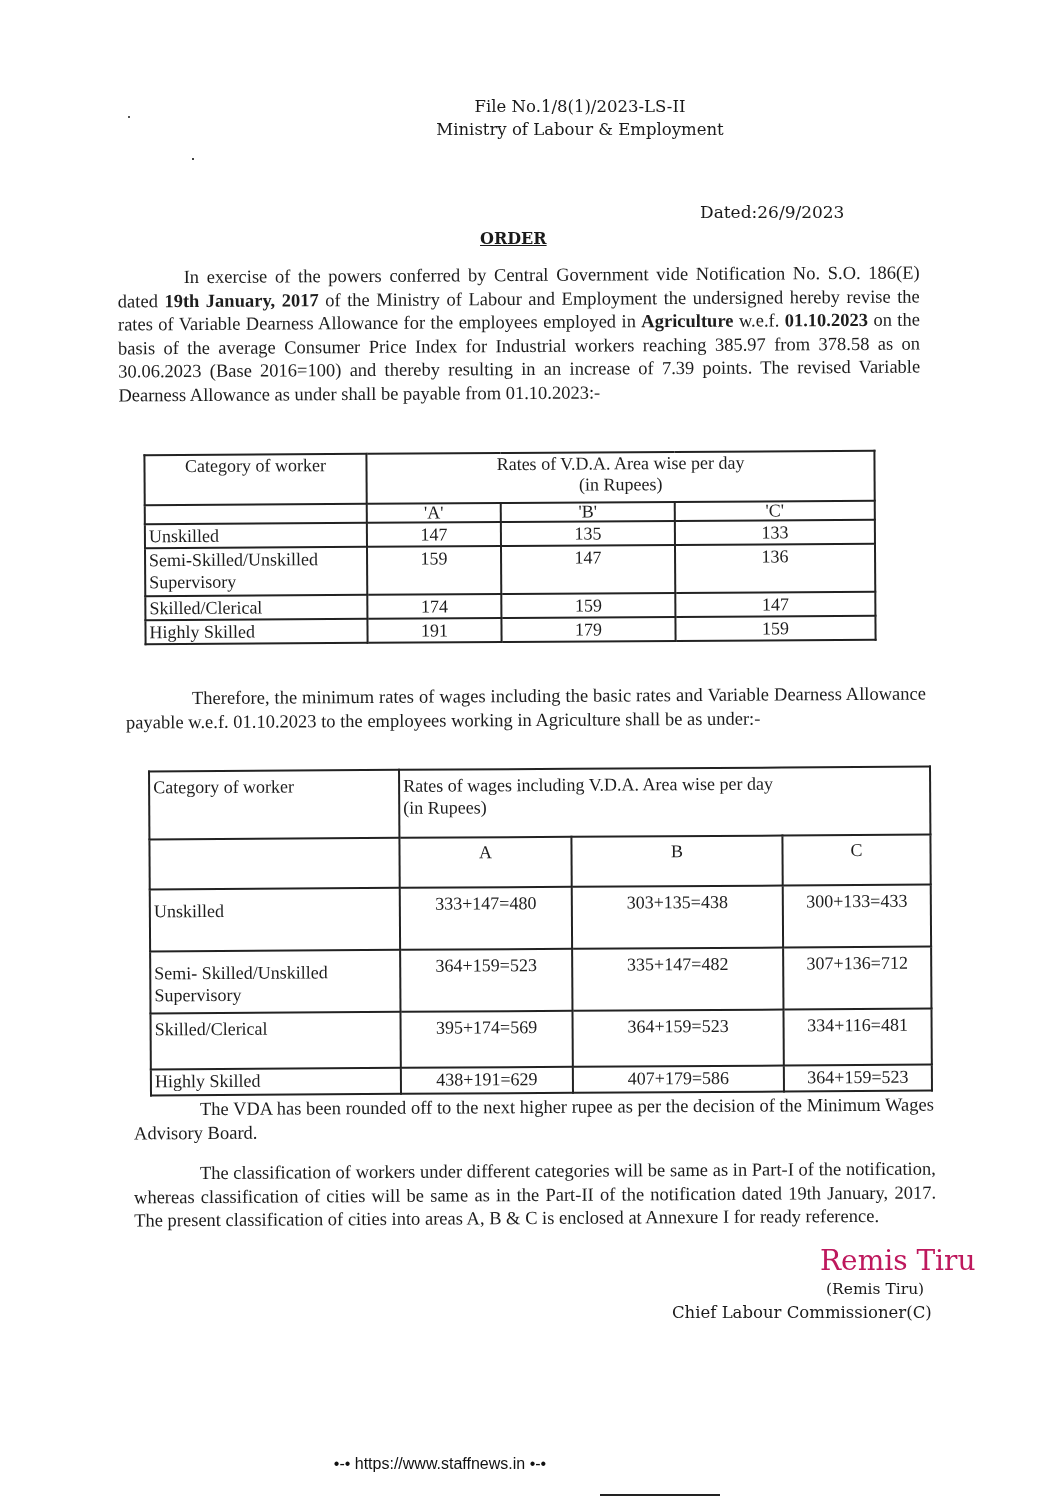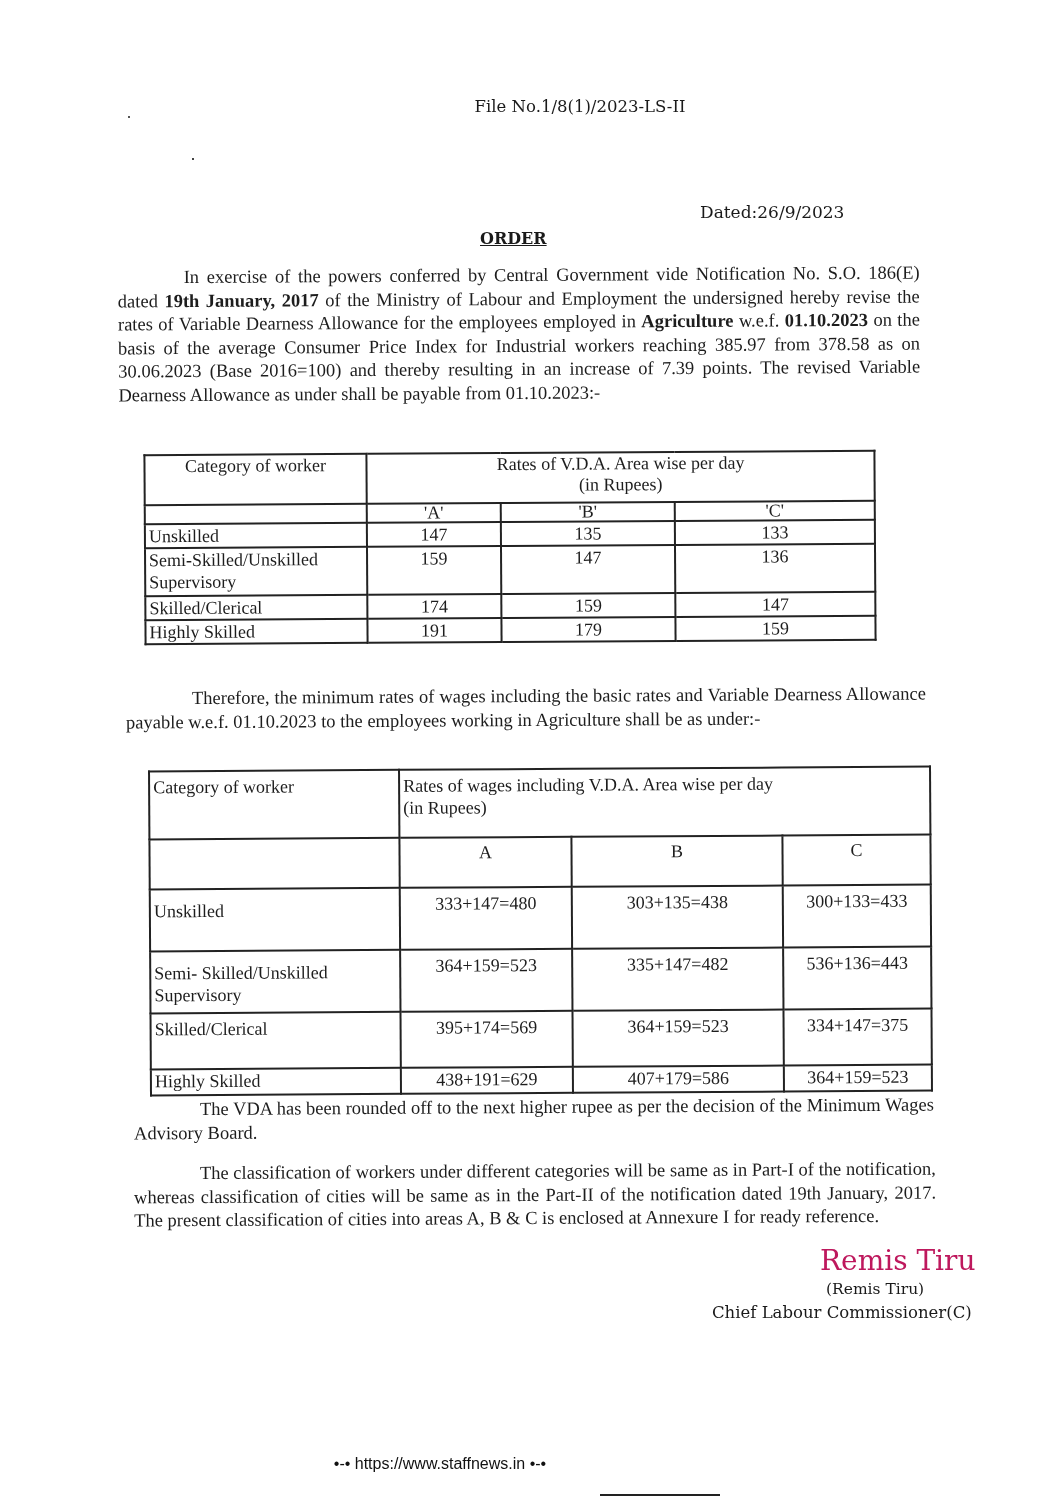--- a/index.html
+++ b/index.html
@@ -71,6 +71,7 @@
 
 <div class="abs hdr">
   <div>File No.1/8(1)/2023-LS-II</div>
+  <div>Ministry of Labour &amp; Employment</div>
 </div>
 
 <div class="abs dated">Dated:26/9/2023</div>

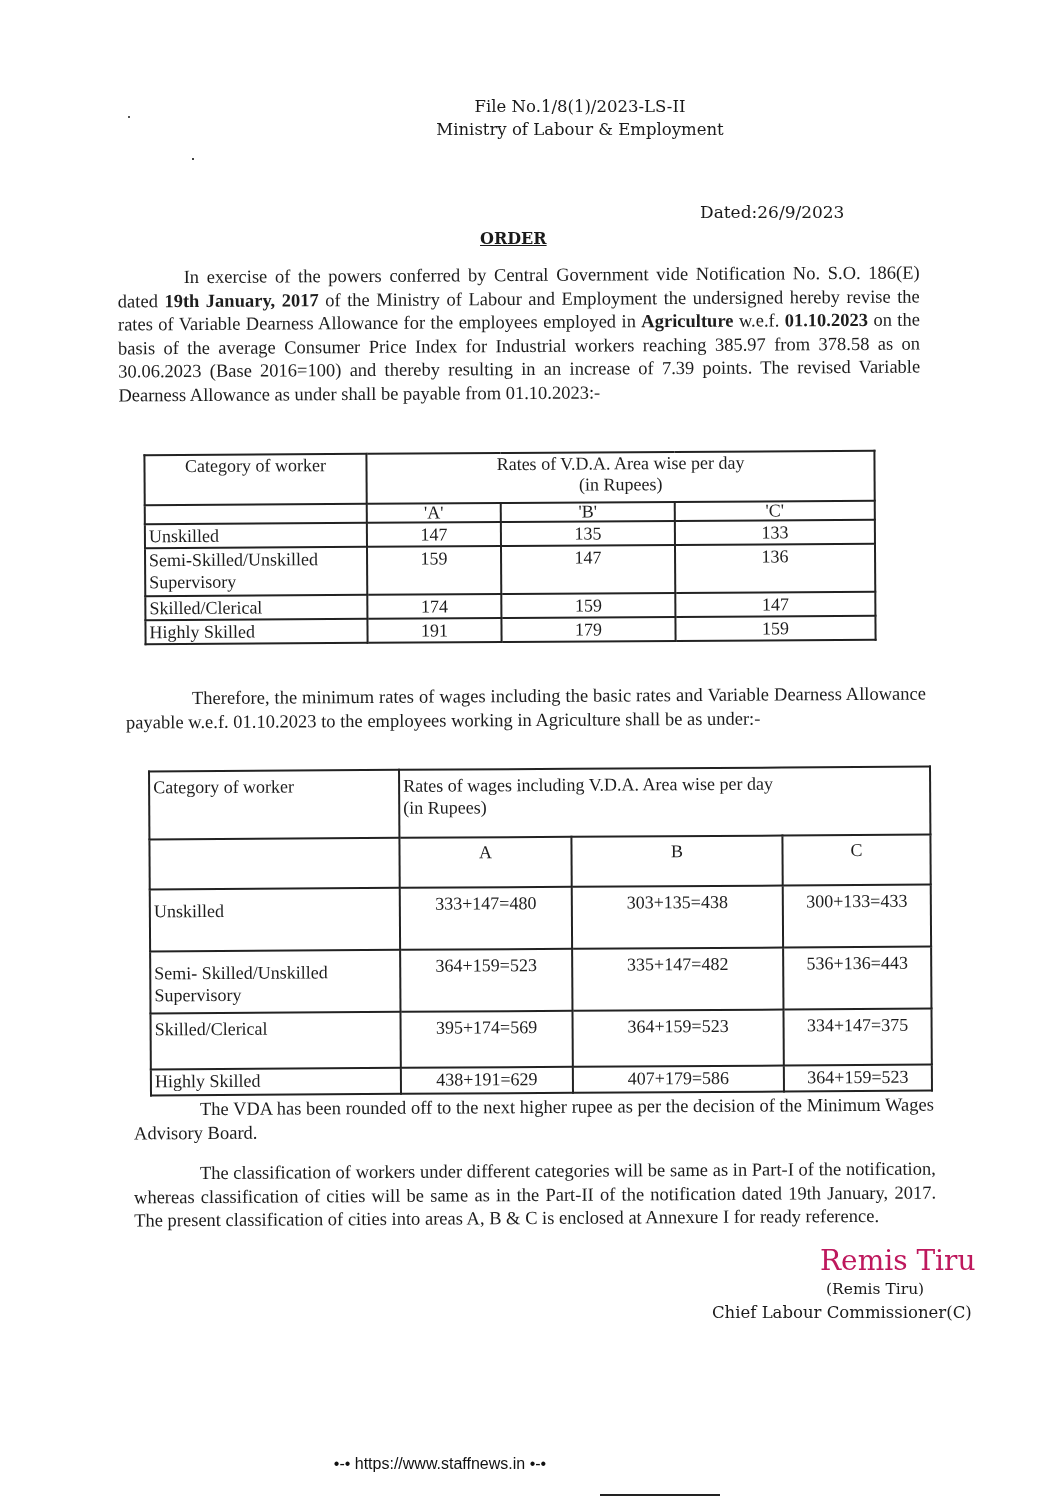--- a/index.html
+++ b/index.html
@@ -152,7 +152,7 @@
     <td style="padding-top:10px;">Semi-  Skilled/Unskilled Supervisory</td>
     <td class="c">364+159=523</td>
     <td class="c">335+147=482</td>
-    <td class="c">536+136=443</td>
+    <td class="c">307+136=712</td>
   </tr>
   <tr class="r">
     <td>Skilled/Clerical</td>

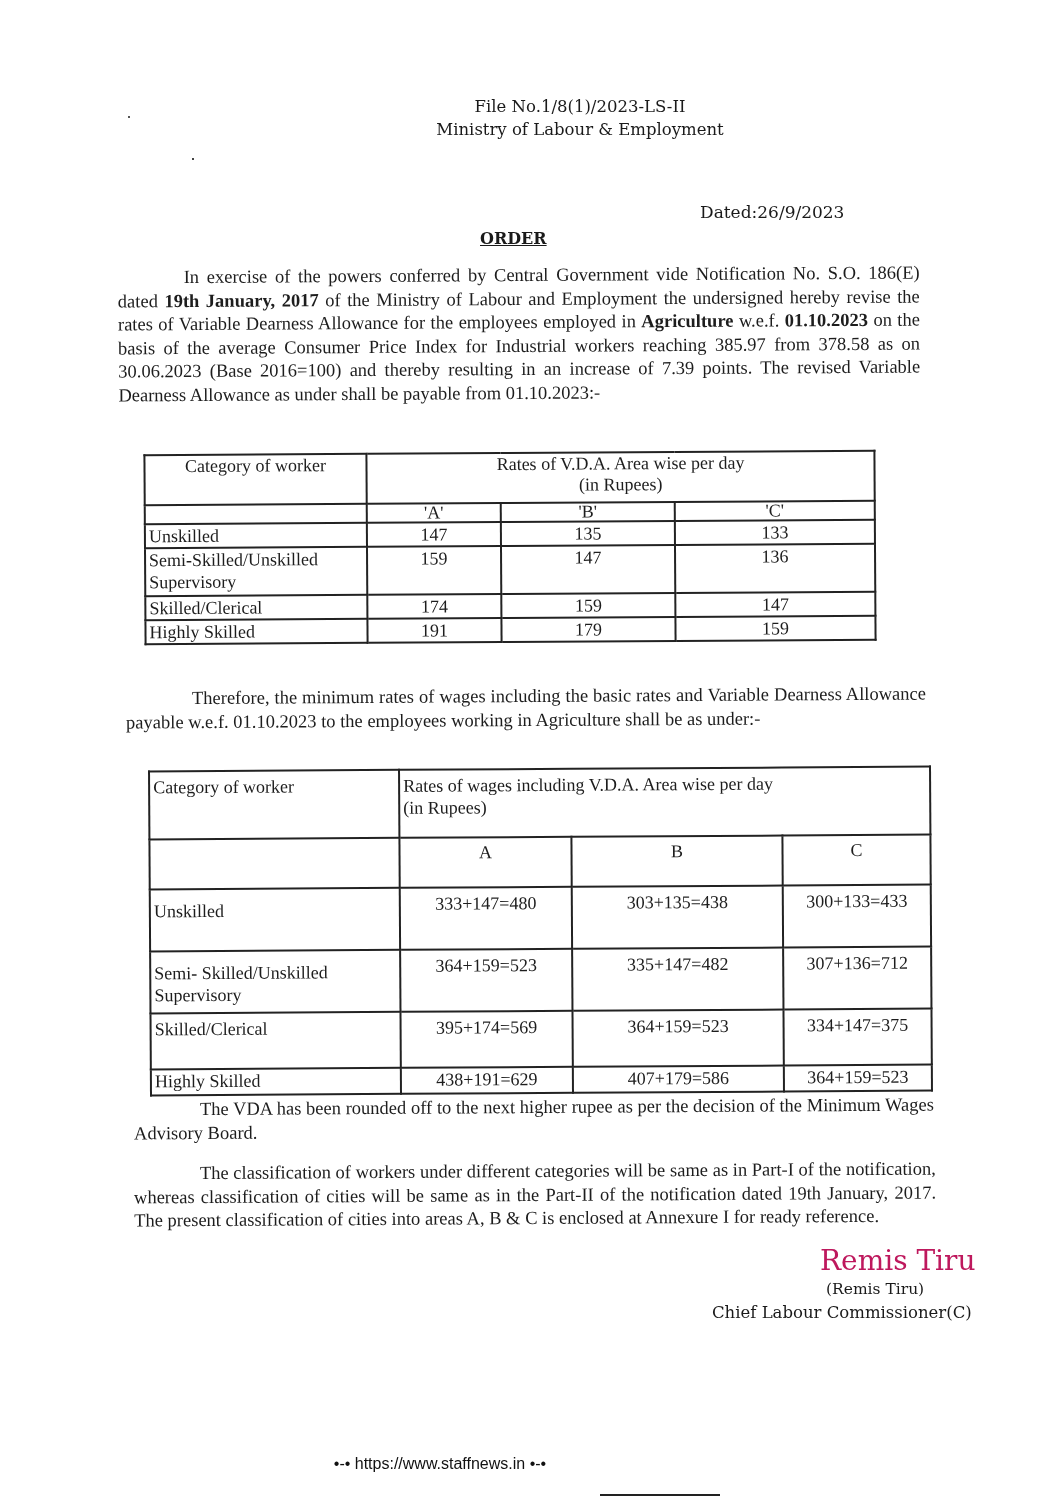--- a/index.html
+++ b/index.html
@@ -158,7 +158,7 @@
     <td>Skilled/Clerical</td>
     <td class="c">395+174=569</td>
     <td class="c">364+159=523</td>
-    <td class="c">334+147=375</td>
+    <td class="c">334+116=481</td>
   </tr>
   <tr class="rlast">
     <td>Highly Skilled</td>

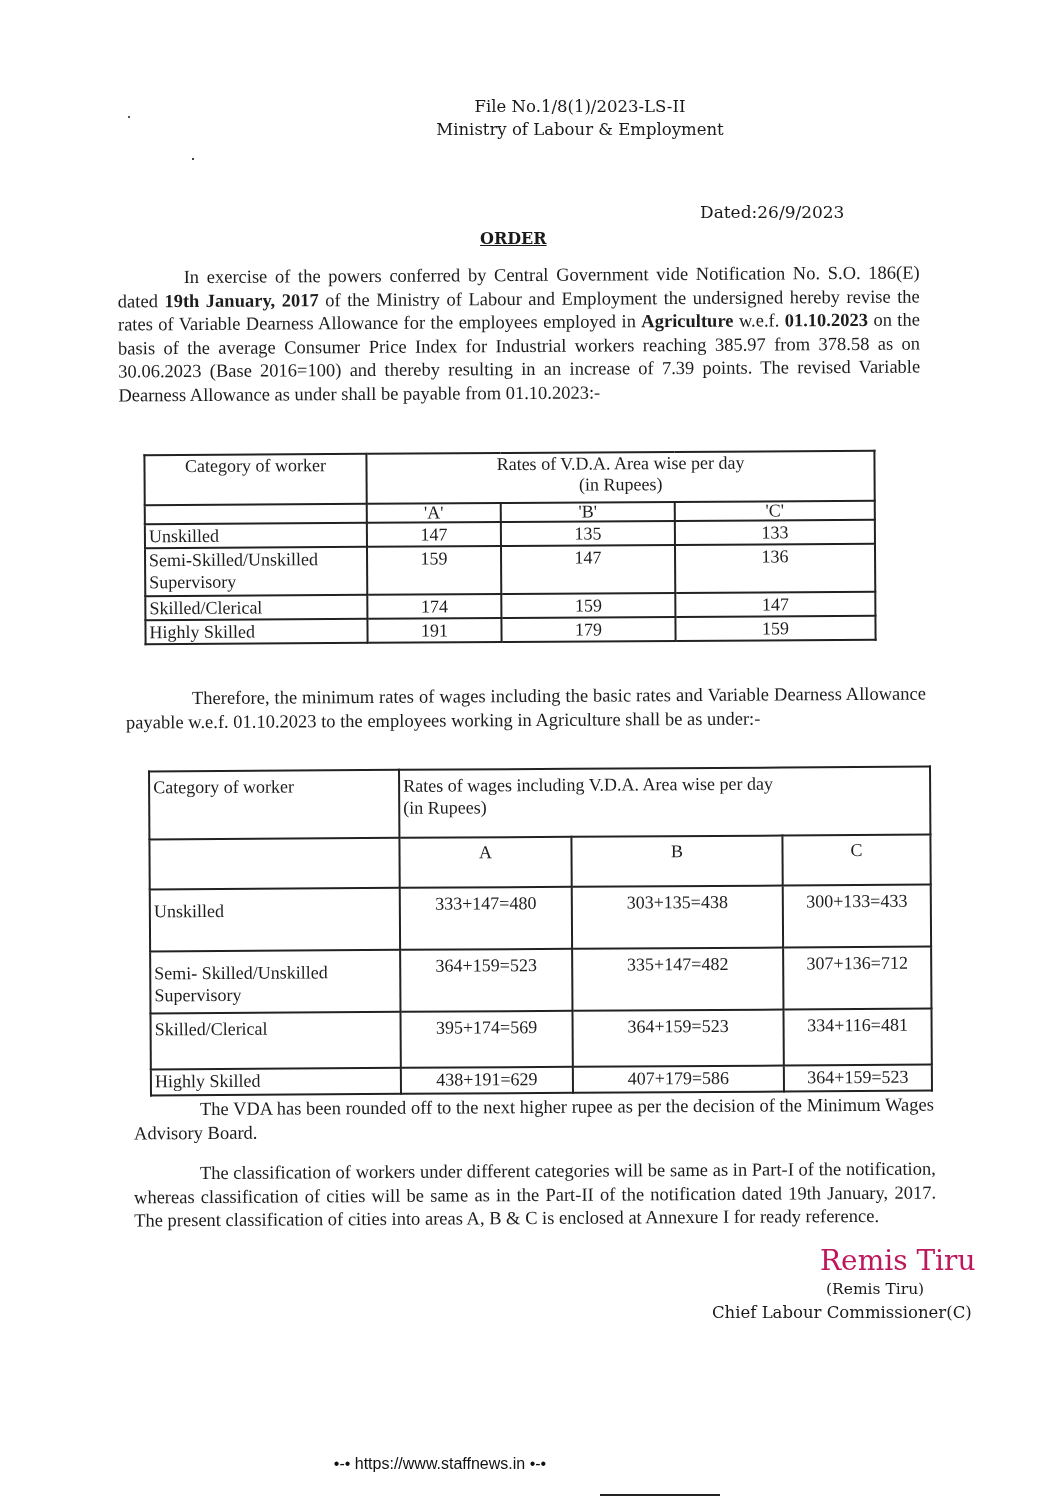--- a/index.html
+++ b/index.html
@@ -51,7 +51,7 @@
     font-size: 28px; color: #be185d;
   }
   .sig-name { left: 826px; top: 1280px; font-size: 15.5px; }
-  .sig-title { left: 672px; top: 1303px; font-size: 16.5px; margin-left: 40px; }
+  .sig-title { left: 672px; top: 1303px; font-size: 16.5px; }
   .footer {
     left: 0; top: 1455px; width: 880px; text-align: center;
     font-family: "Liberation Sans", sans-serif; font-size: 16px; color: #111;

